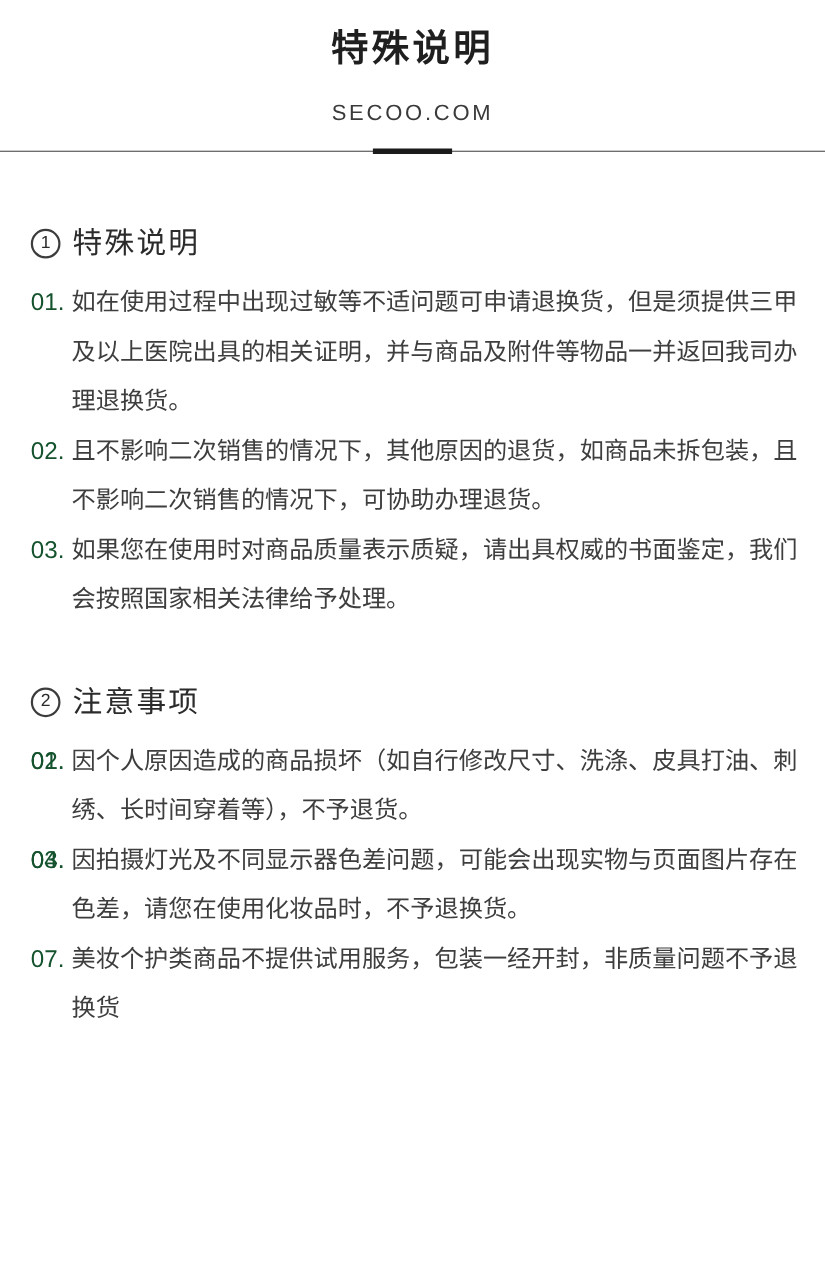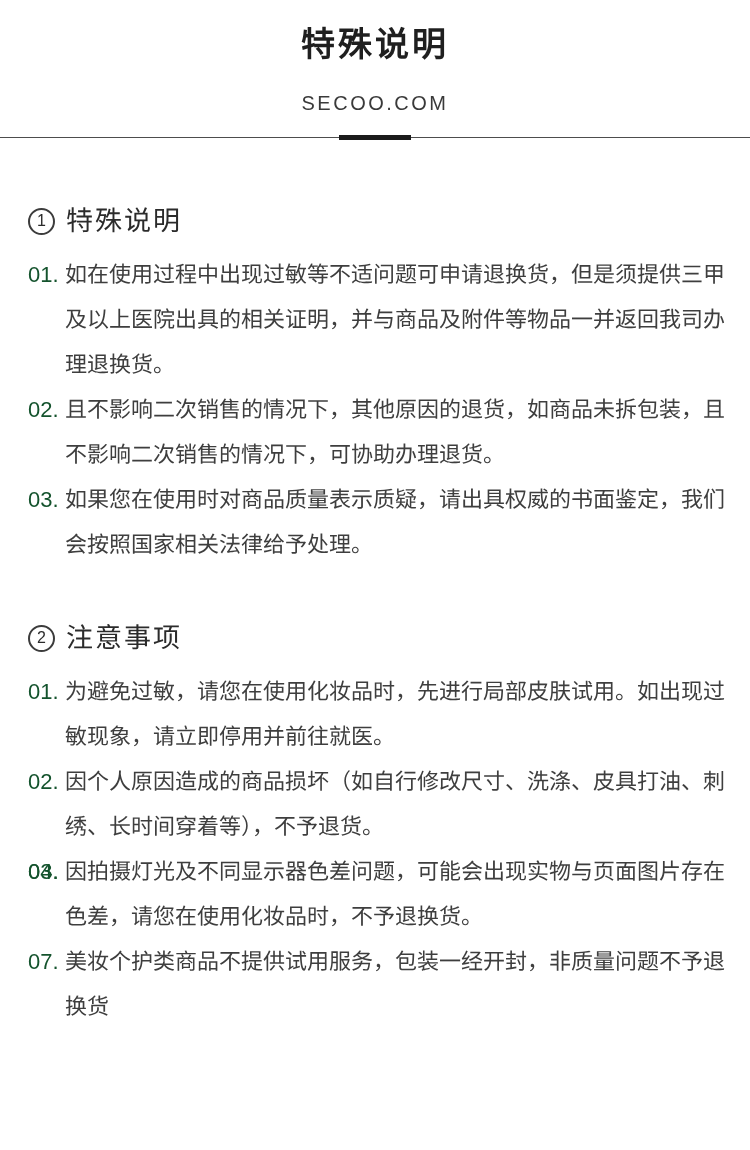--- a/index.html
+++ b/index.html
@@ -162,7 +162,6 @@
       <div class="items">
         <div class="item">
           <span class="item-num">01.</span>
-          <span class="item-text">为避免过敏，请您在使用化妆品时，先进行局部皮肤试用。如出现过敏现象，请立即停用并前往就医。</span>
         </div>
         <div class="item">
           <span class="item-num">02.</span>

